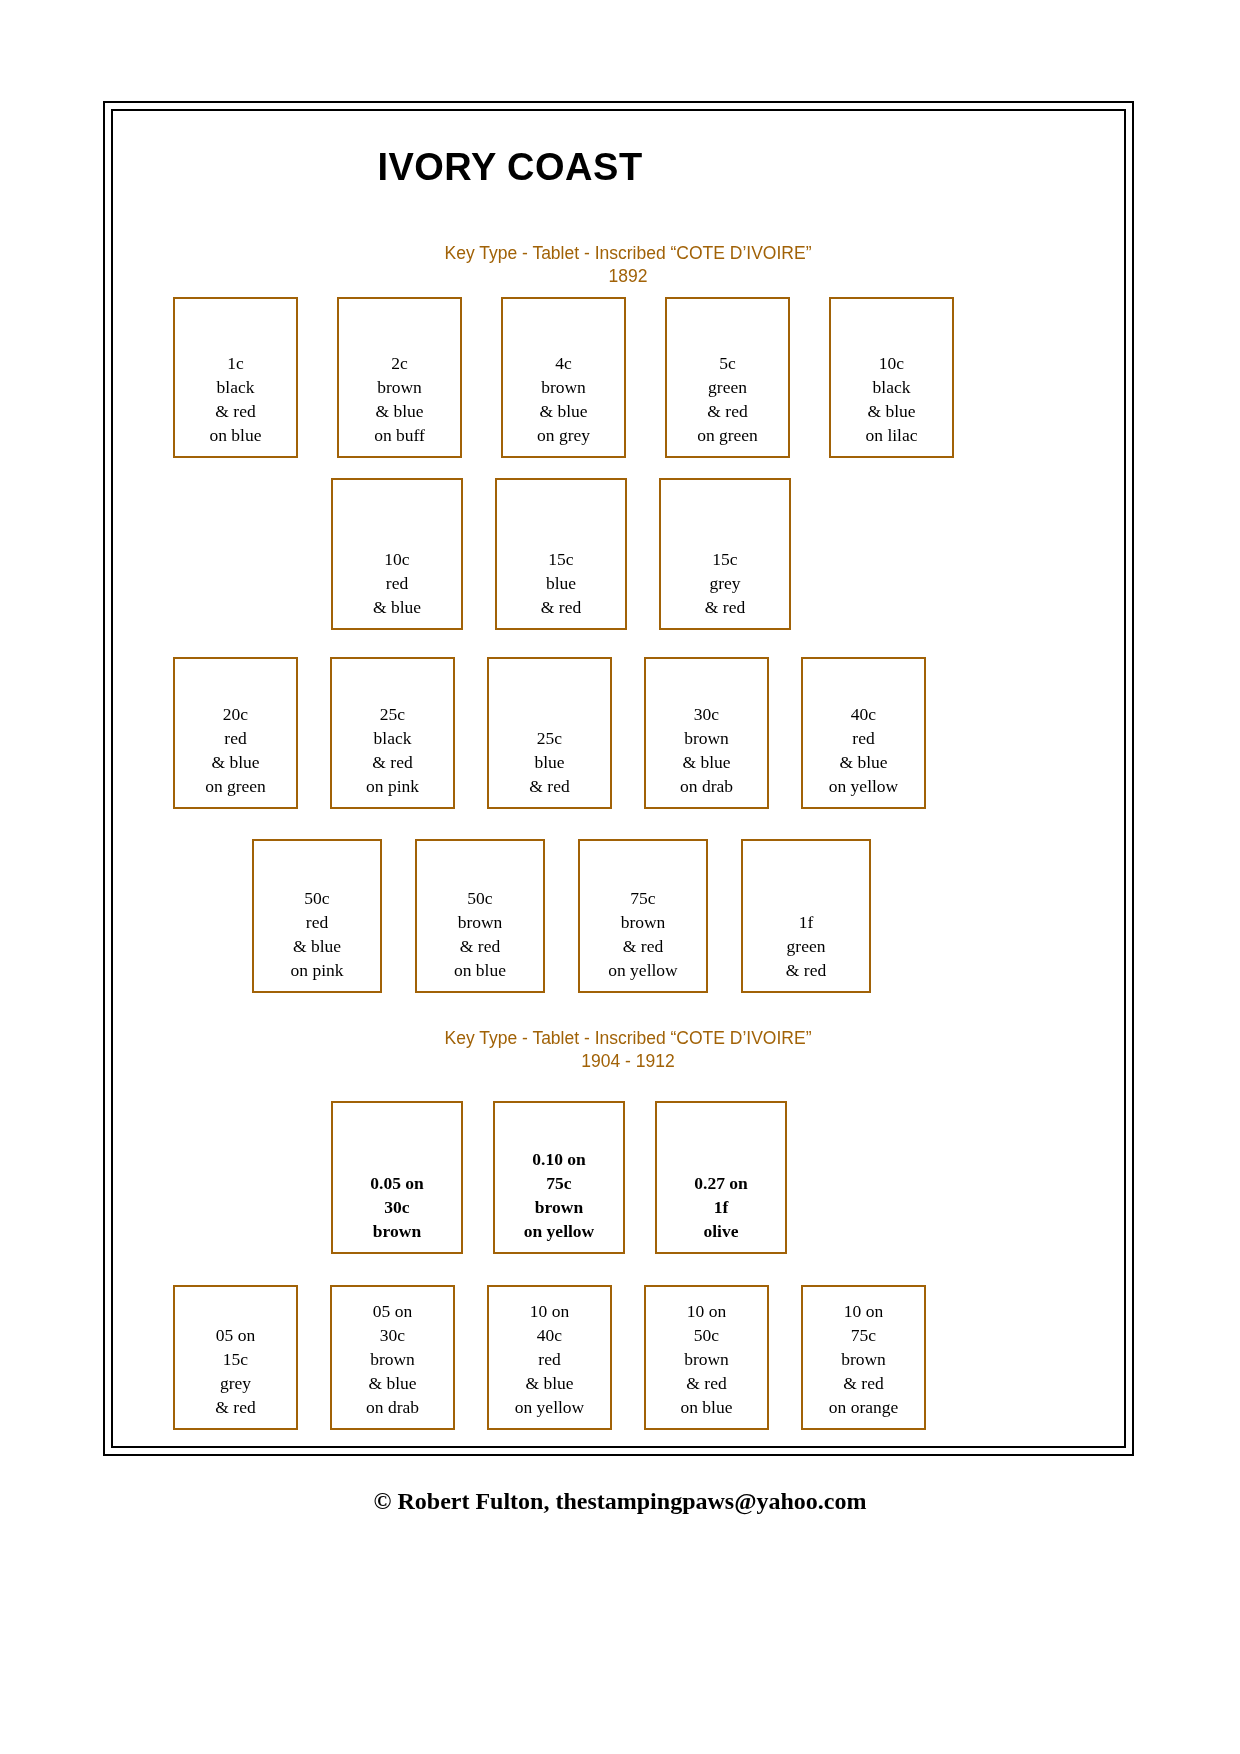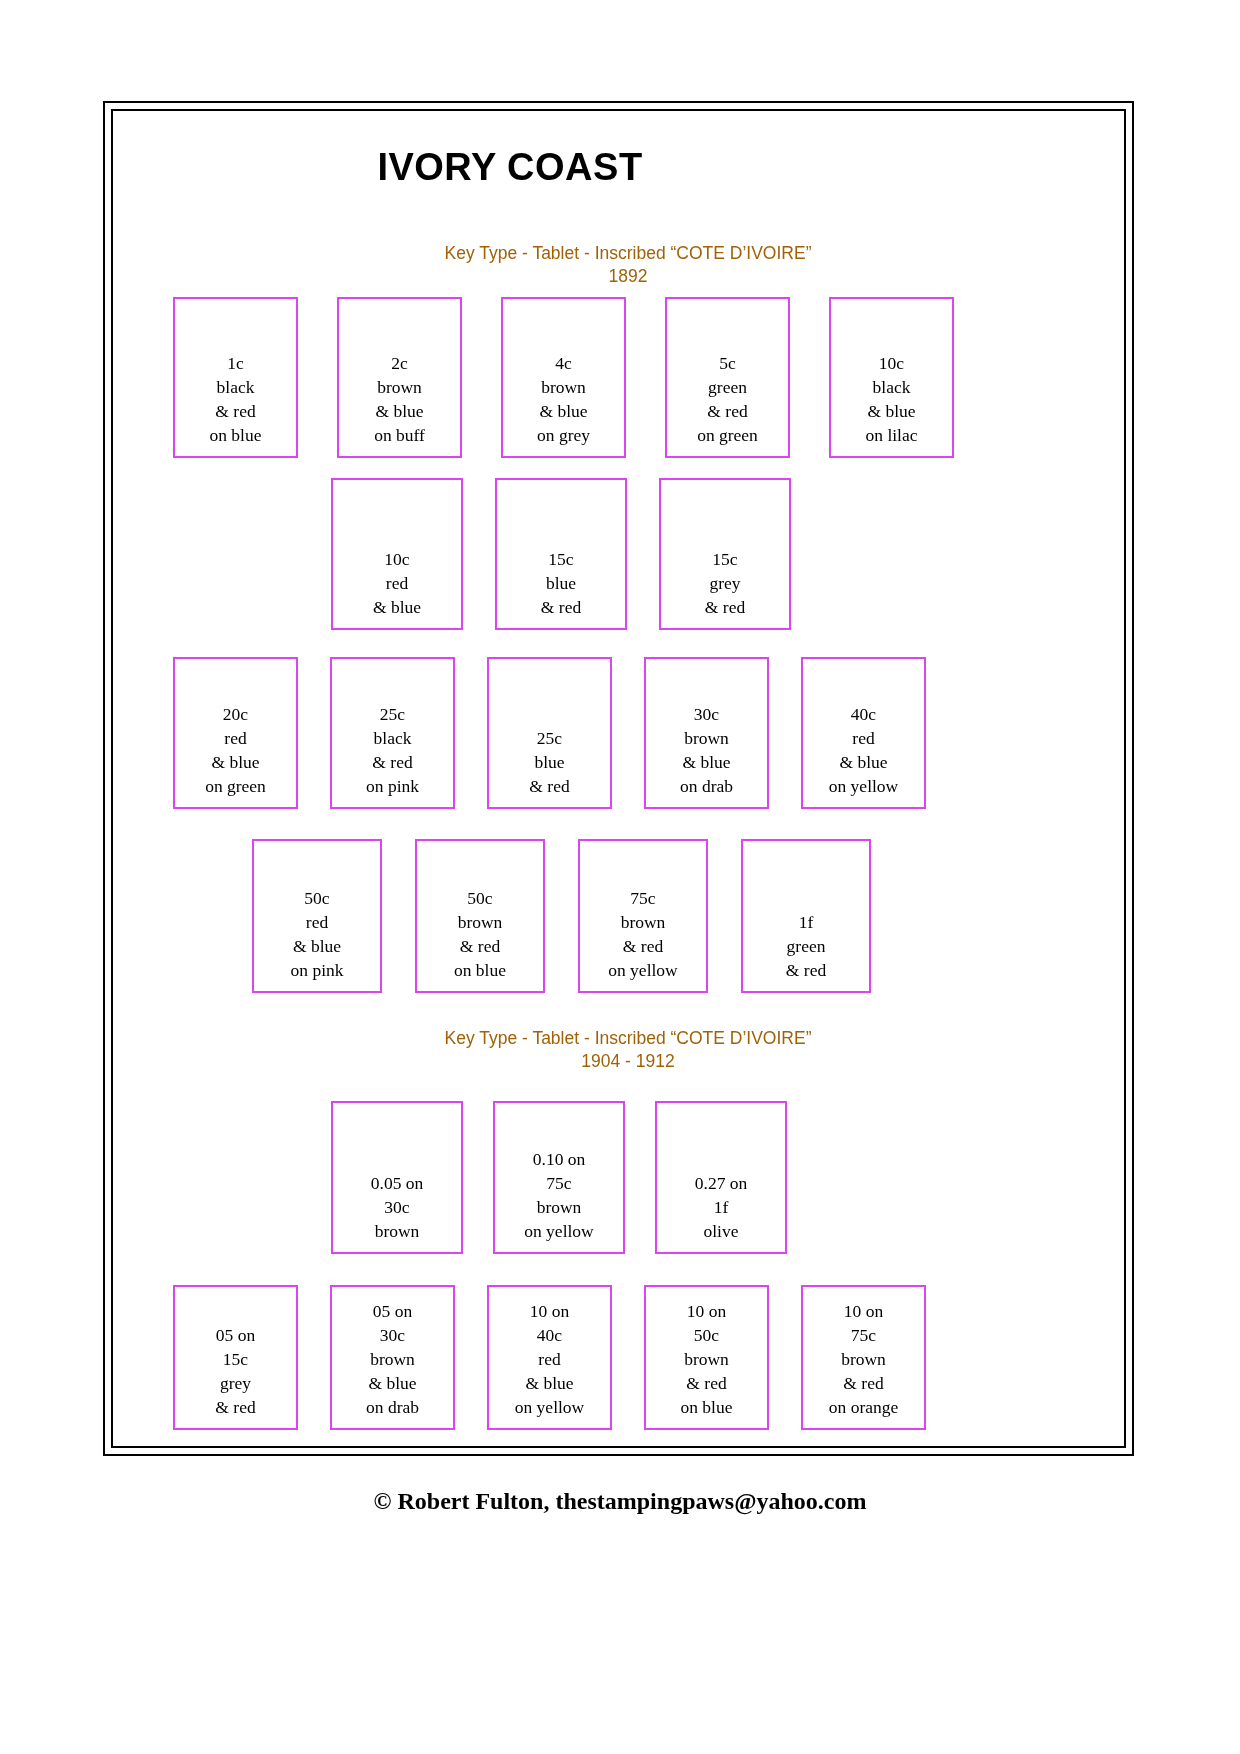--- a/index.html
+++ b/index.html
@@ -89,7 +89,7 @@
     align-items: flex-start;
   }
   .stamp-box {
-    border: 2px solid #d946ef;
+    border: 2px solid #a16207;
     box-sizing: border-box;
     background: #fff;
     display: flex;

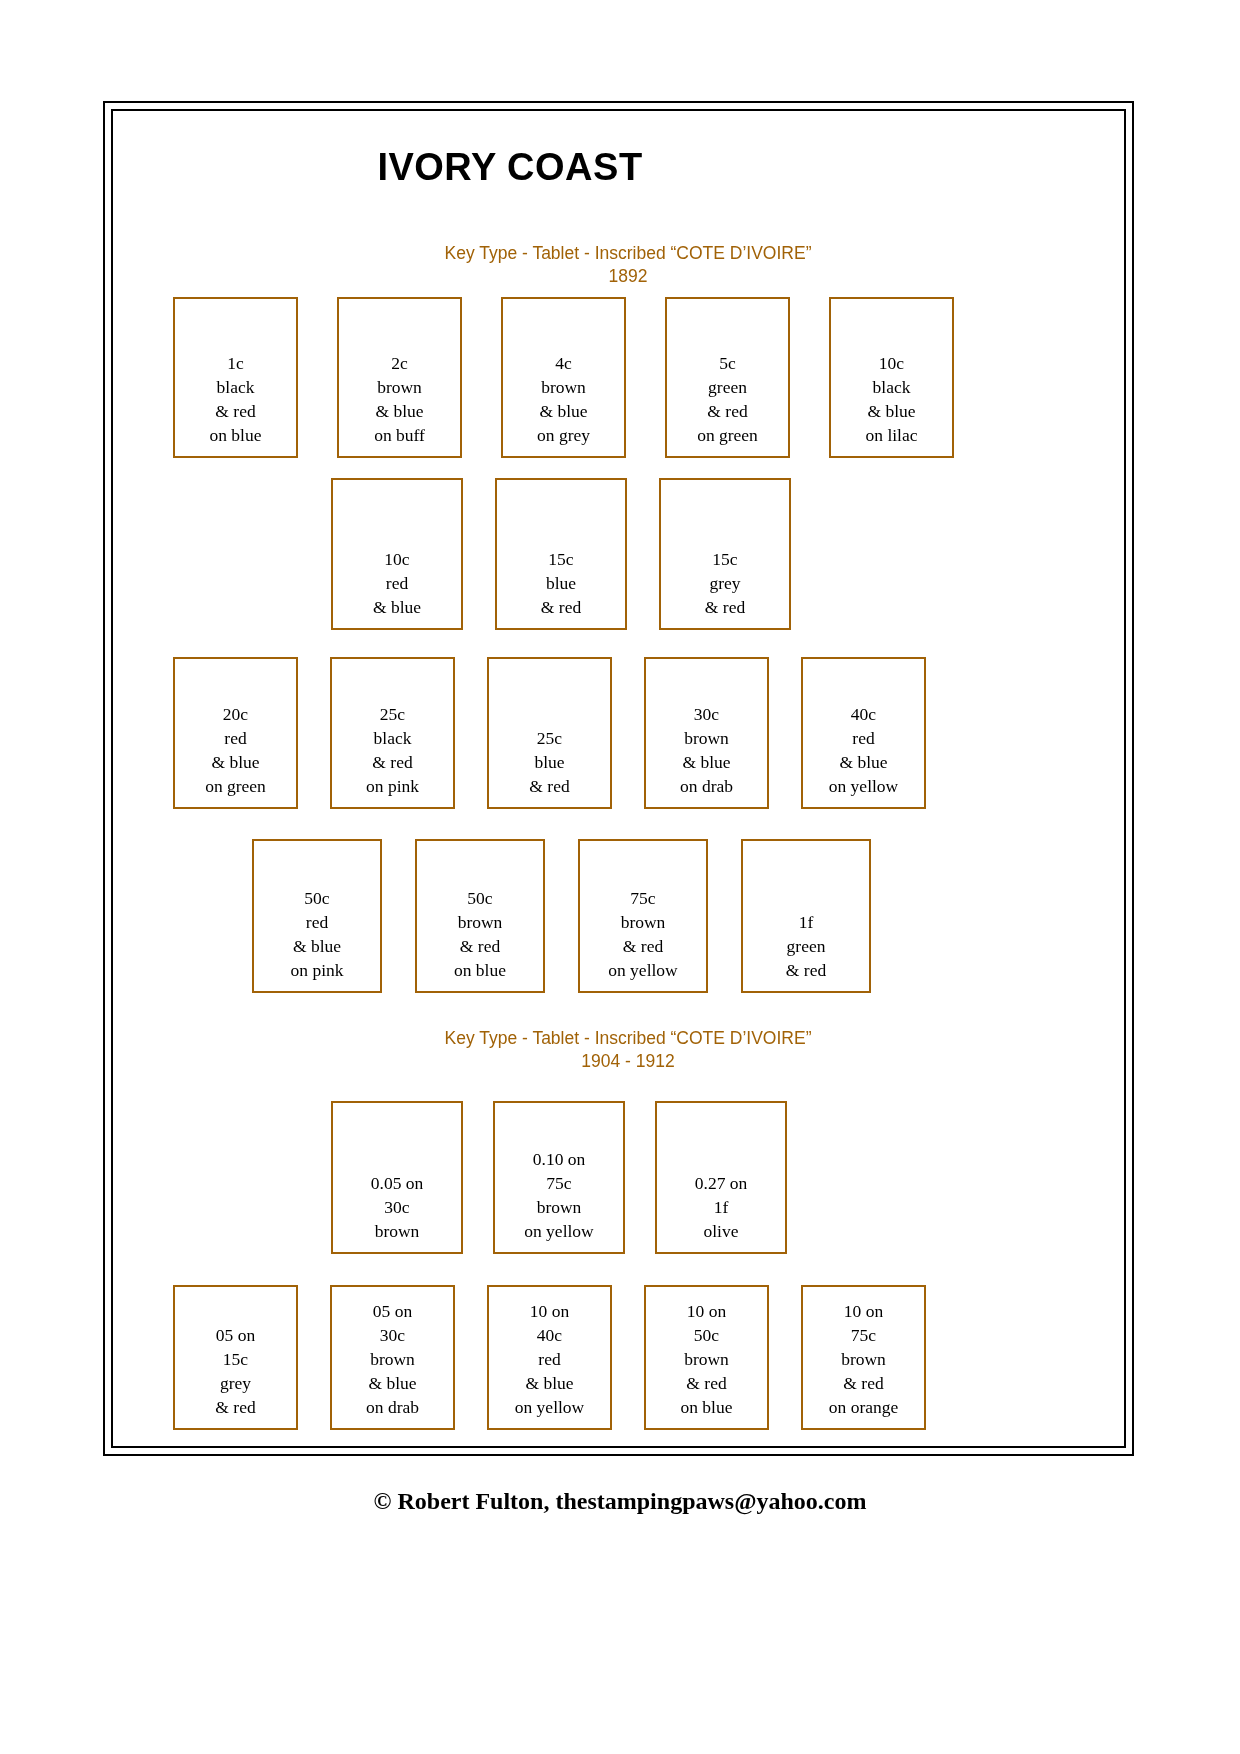--- a/index.html
+++ b/index.html
@@ -120,7 +120,7 @@
   #row-4 .stamp-box { width: 130px; height: 154px; }
 
   #row-5 { left: 331px; top: 1101px; gap: 30px; }
-  #row-5 .stamp-box { width: 132px; height: 153px; }
+  #row-5 .stamp-box { width: 132px; height: 153px; font-weight: bold; }
 
   #row-6 { left: 173px; top: 1285px; gap: 32px; }
   #row-6 .stamp-box { width: 125px; height: 145px; }

